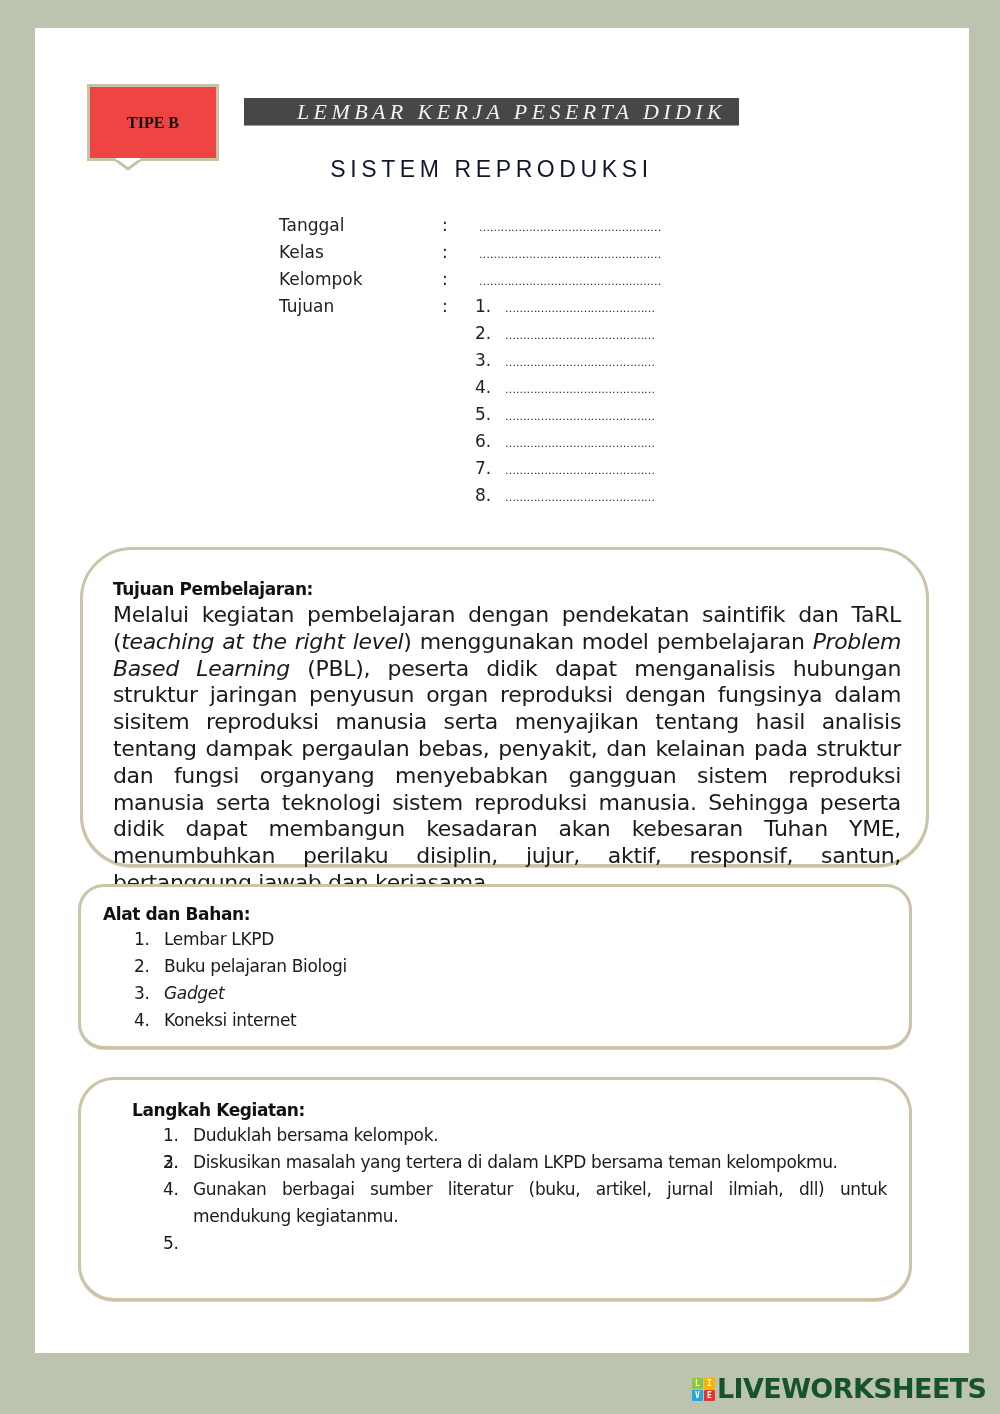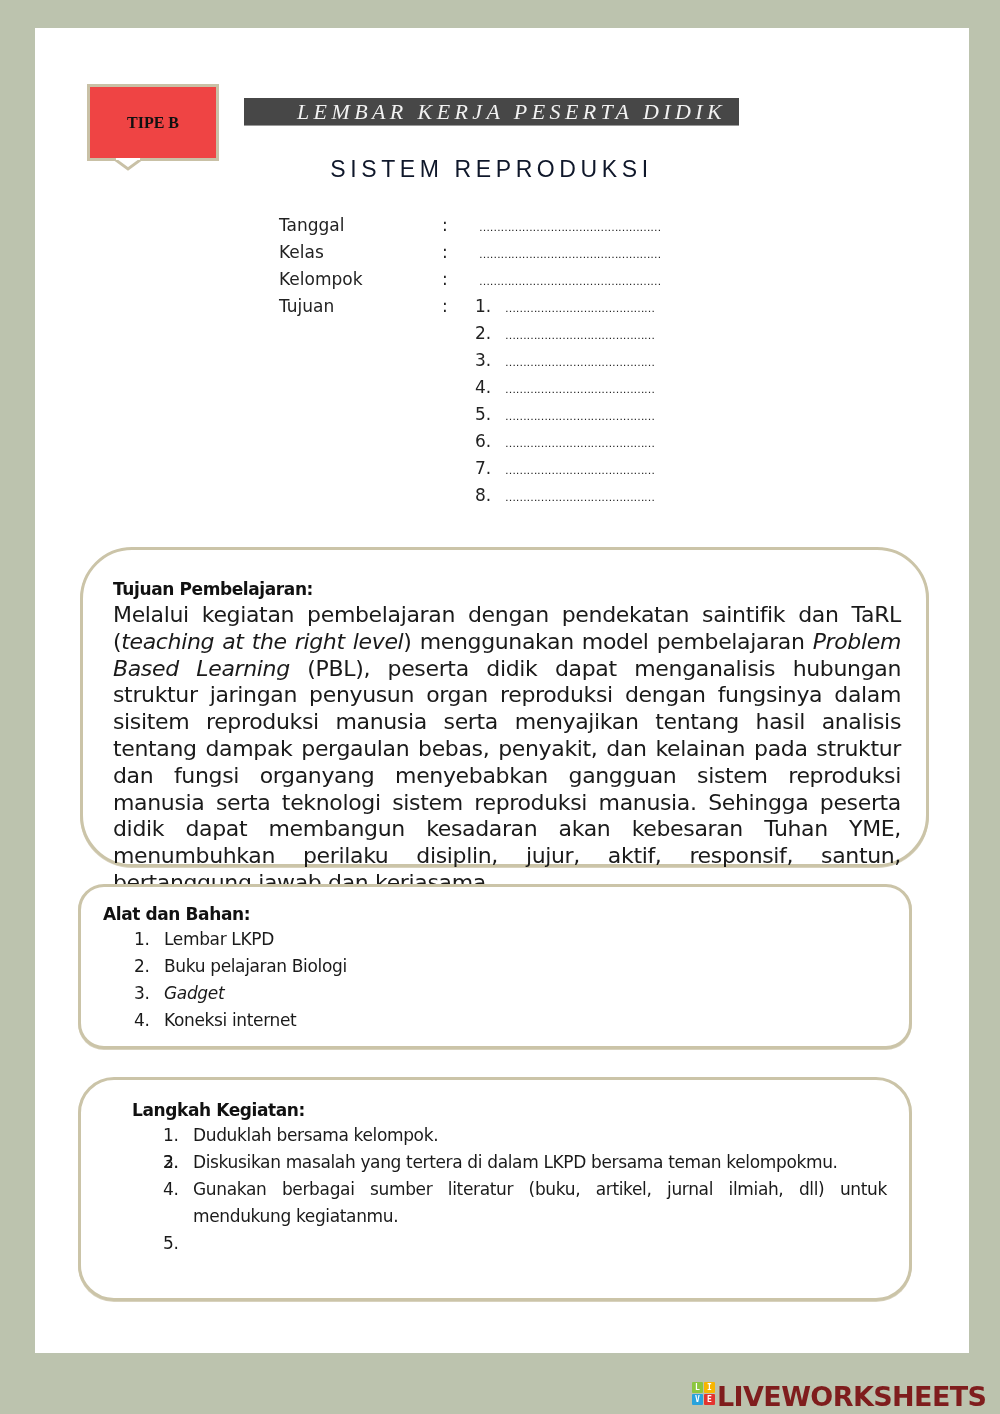--- a/index.html
+++ b/index.html
@@ -155,9 +155,8 @@
     font-weight: bold;
     font-size: 27px;
     letter-spacing: -0.6px;
-    color: #7f1d1d;
+    color: #14532d;
     line-height: 28px;
-    margin-top: 8px;
   }
 </style>
 </head>

